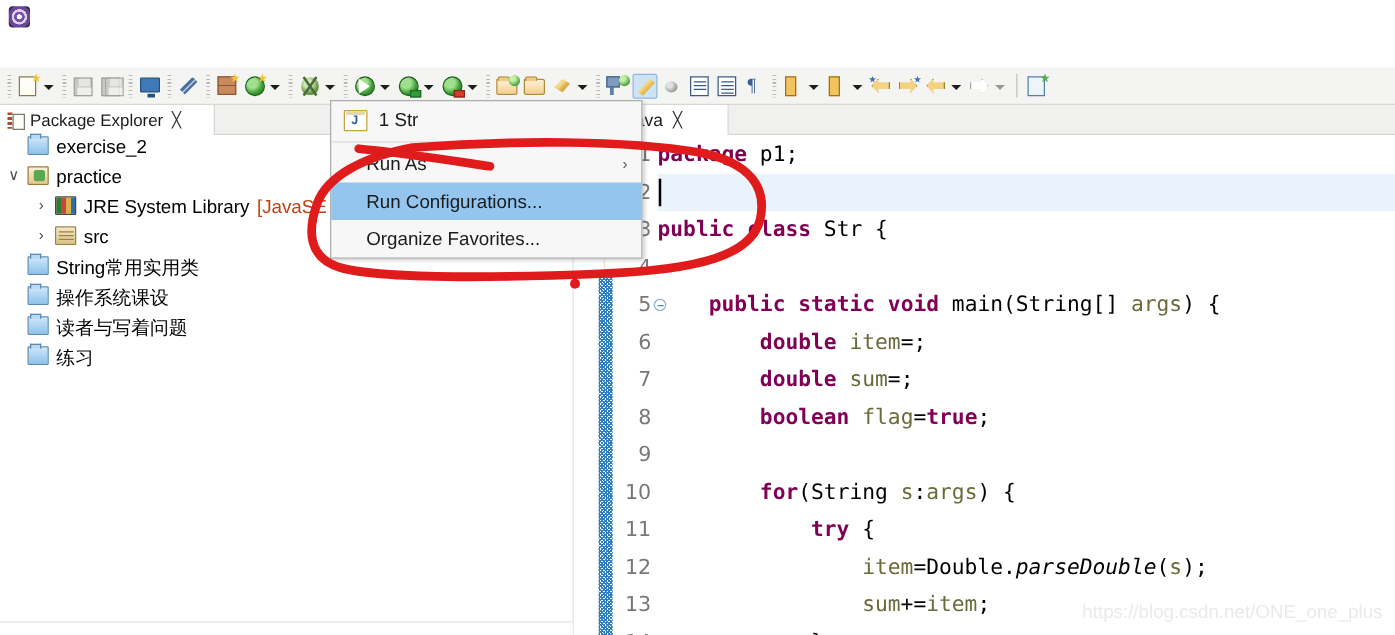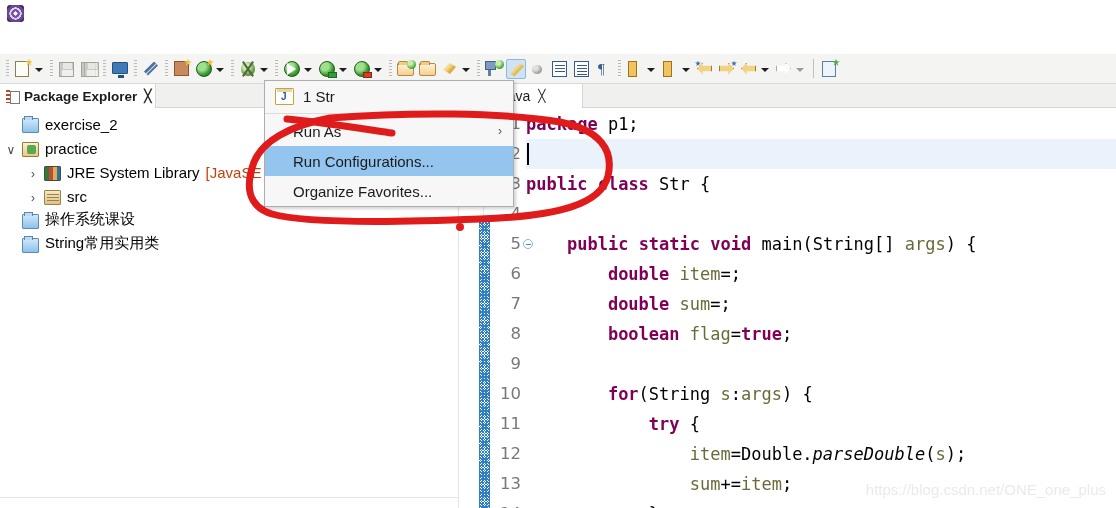--- a/index.html
+++ b/index.html
@@ -528,7 +528,7 @@
 
   <div class="explorer">
     <div class="exp-tabrow">
-      <div class="exp-tab" style="width: 156px; font-weight: bold;">
+      <div class="exp-tab" style="width: 172px;">
         <span class="exp-tab-icon"></span>
         <span>Package Explorer</span>
         <span class="exp-tab-close">╳</span>

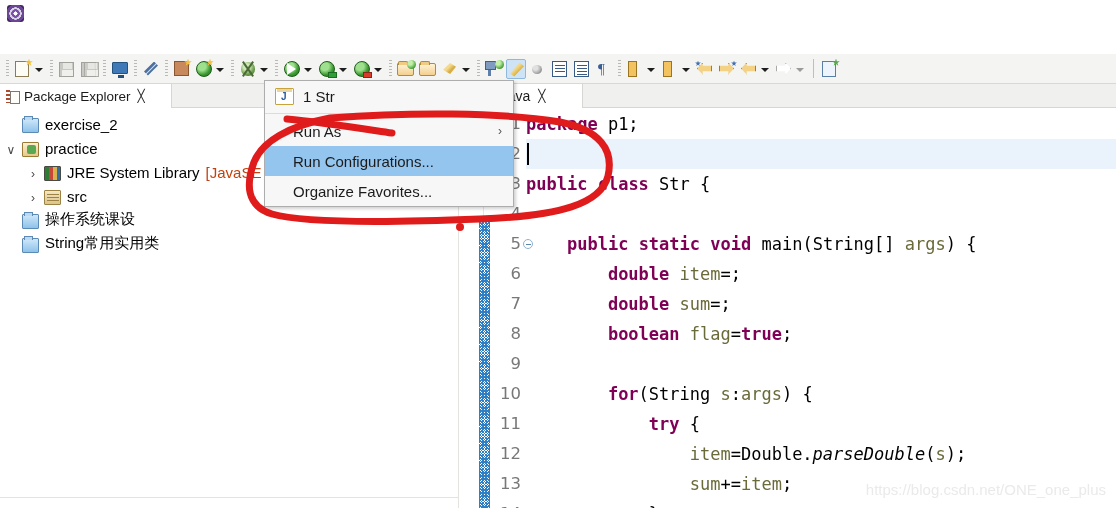--- a/index.html
+++ b/index.html
@@ -229,7 +229,7 @@
 
   .tree { position: absolute; left: 0; top: 25px; width: 458px; }
   .tree-row {
-    display: flex; align-items: flex-end; height: 24px;
+    display: flex; align-items: flex-start; height: 24px;
     font-size: 15px; color: #000000; white-space: nowrap;
   }
   .twisty {

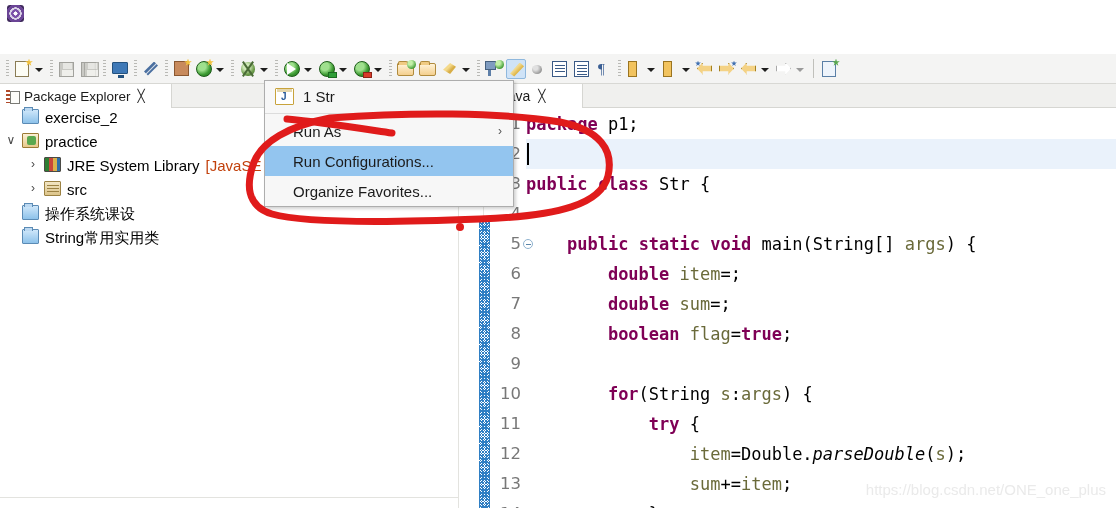--- a/index.html
+++ b/index.html
@@ -558,11 +558,11 @@
       </div>
       <div class="tree-row tree-indent-1">
         <span class="ti ti-prj"></span>
-        <span>操作系统课设</span>
+        <span>String常用实用类</span>
       </div>
       <div class="tree-row tree-indent-1">
         <span class="ti ti-prj"></span>
-        <span>String常用实用类</span>
+        <span>操作系统课设</span>
       </div>
     </div>
 

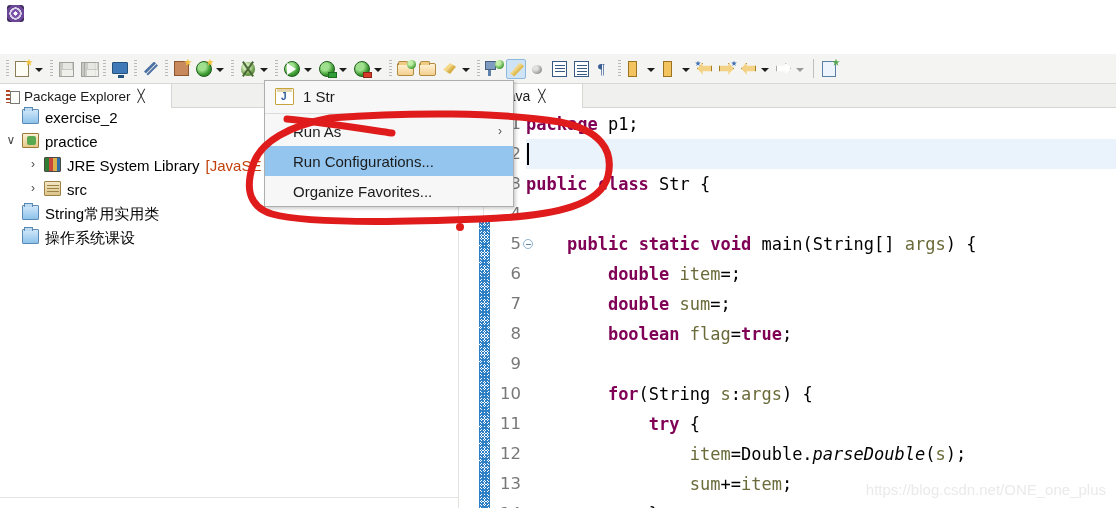--- a/index.html
+++ b/index.html
@@ -563,6 +563,10 @@
       <div class="tree-row tree-indent-1">
         <span class="ti ti-prj"></span>
         <span>操作系统课设</span>
+      </div>
+      <div class="tree-row tree-indent-1">
+        <span class="ti ti-prj"></span>
+        <span>读者与写着问题</span>
       </div>
     </div>
 

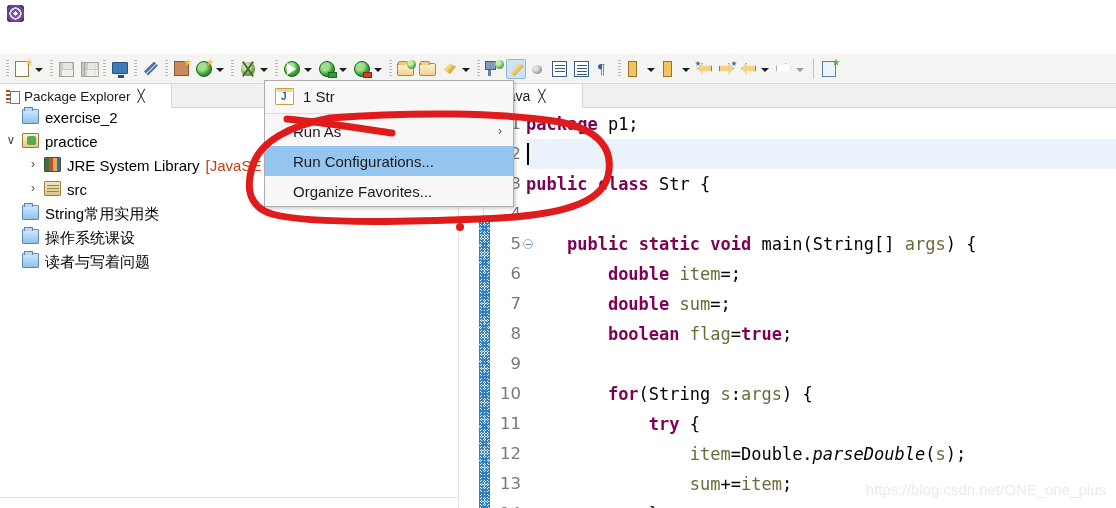--- a/index.html
+++ b/index.html
@@ -567,6 +567,10 @@
       <div class="tree-row tree-indent-1">
         <span class="ti ti-prj"></span>
         <span>读者与写着问题</span>
+      </div>
+      <div class="tree-row tree-indent-1">
+        <span class="ti ti-prj"></span>
+        <span>练习</span>
       </div>
     </div>
 

